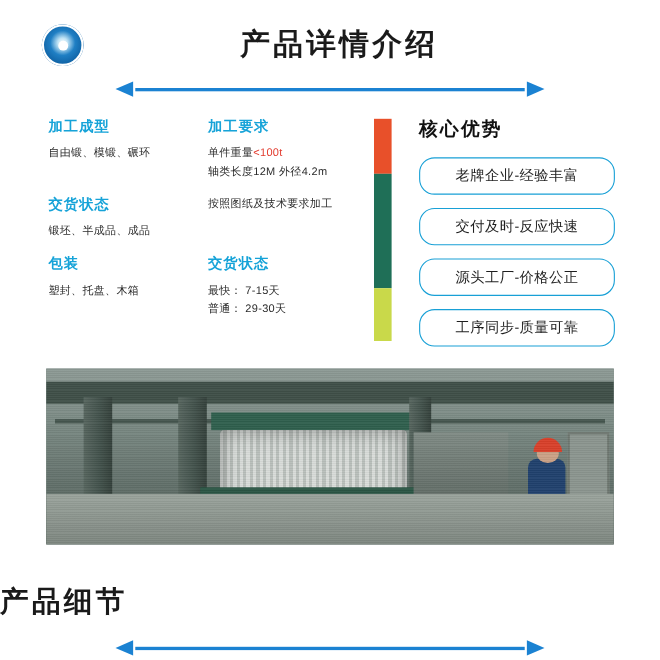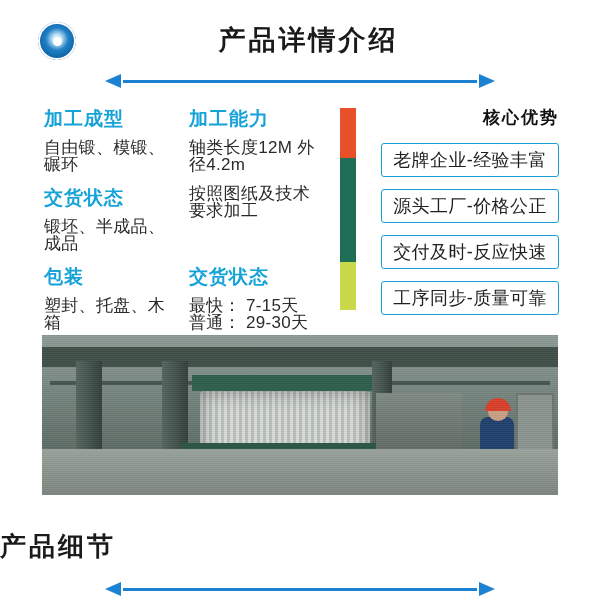--- a/index.html
+++ b/index.html
@@ -110,7 +110,7 @@
   }
   .spec-label {
     color: #16a3d8;
-    font-size: 19px;
+    font-size: 13px;
     font-weight: bold;
     margin-bottom: 7px;
     letter-spacing: 1px;

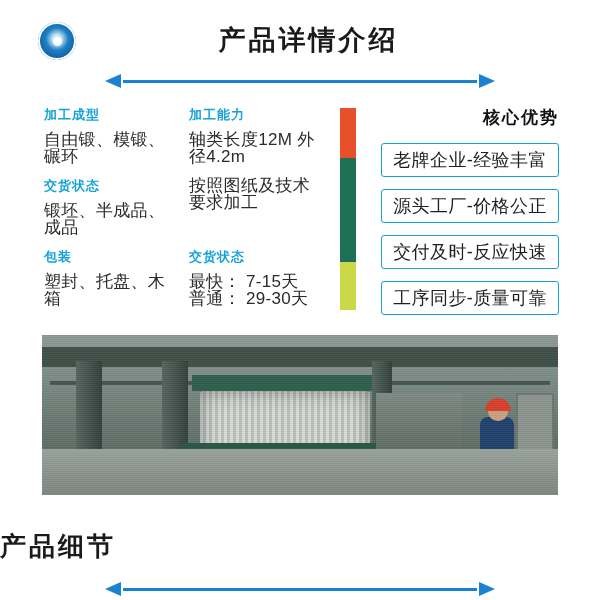--- a/index.html
+++ b/index.html
@@ -269,7 +269,7 @@
         <div class="spec-val">自由锻、模锻、碾环</div>
       </div>
       <div class="spec-col">
-        <div class="spec-label">加工能力</div>
+        <div class="spec-label">加工要求</div>
         <div class="spec-val">轴类长度12M 外径4.2m</div>
       </div>
     </div>

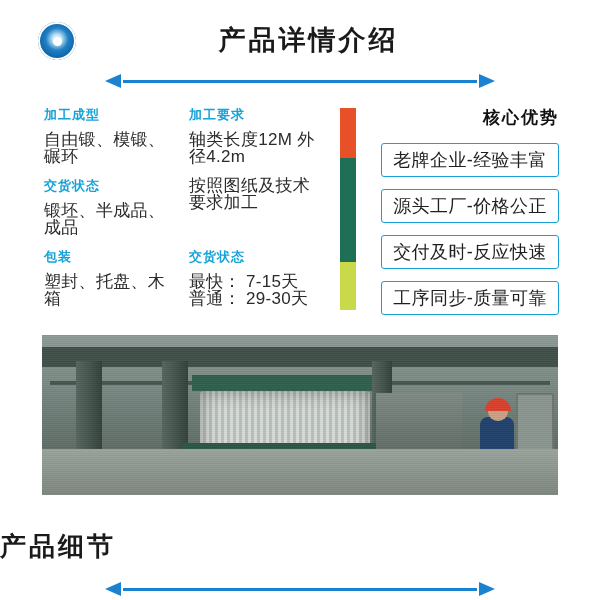--- a/index.html
+++ b/index.html
@@ -143,7 +143,7 @@
     width: 178px;
   }
   .adv-title {
-    text-align: right;
+    text-align: left;
     font-size: 17px;
     font-weight: bold;
     color: #111;

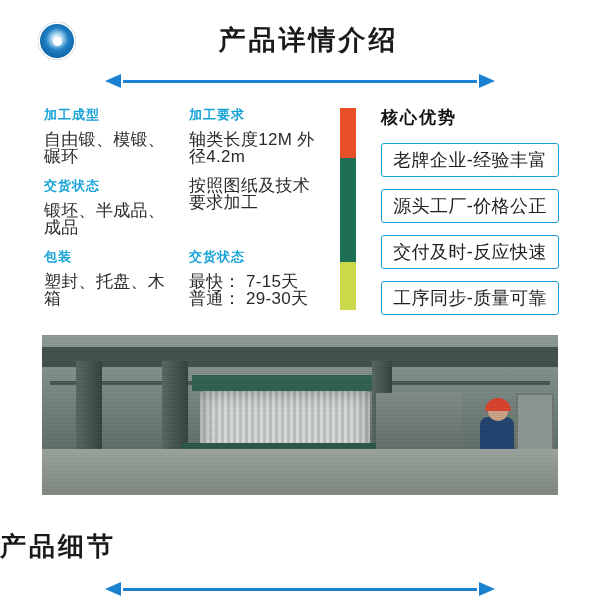--- a/index.html
+++ b/index.html
@@ -117,7 +117,7 @@
   }
   .spec-val {
     color: #2b2b2b;
-    font-size: 17px;
+    font-size: 10px;
     line-height: 17px;
     letter-spacing: 0.3px;
   }

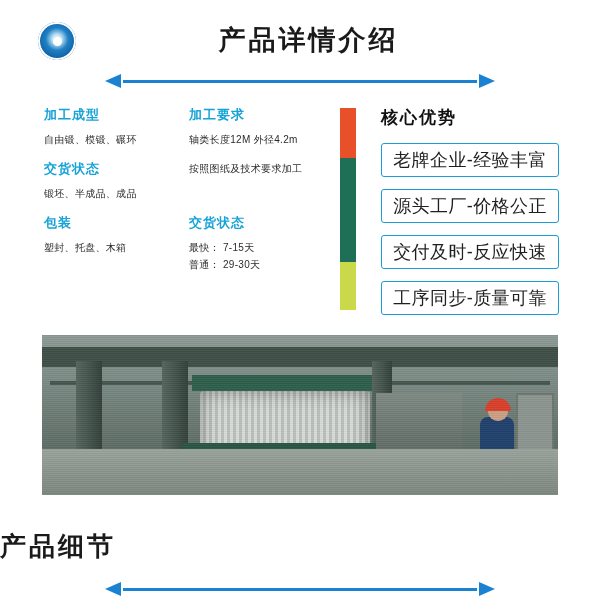--- a/index.html
+++ b/index.html
@@ -270,6 +270,9 @@
       </div>
       <div class="spec-col">
         <div class="spec-label">加工要求</div>
+        <div class="spec-val">
+          <span>单件重量</span><span class="hl">&lt;100t</span>
+        </div>
         <div class="spec-val">轴类长度12M 外径4.2m</div>
       </div>
     </div>

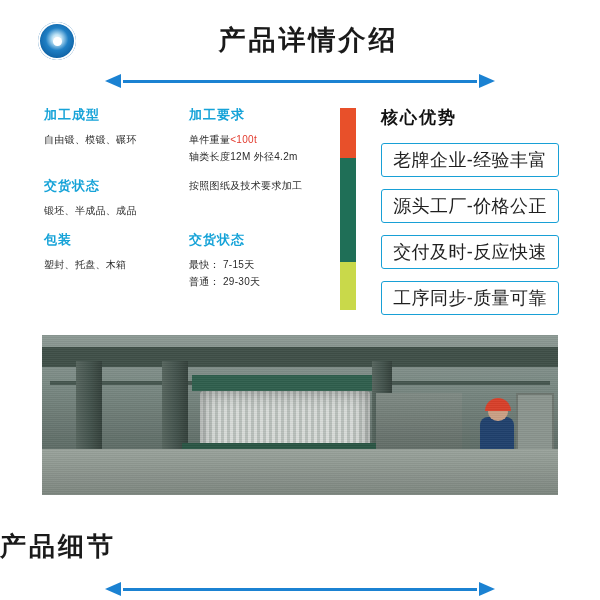--- a/index.html
+++ b/index.html
@@ -152,11 +152,11 @@
   }
   .adv-item {
     border: 1.5px solid #18a0d6;
-    border-radius: 3px;
+    border-radius: 14px;
     height: 32px;
     line-height: 32px;
     text-align: center;
-    font-size: 18px;
+    font-size: 13px;
     color: #1f1f1f;
     margin-bottom: 12px;
     letter-spacing: 0.4px;

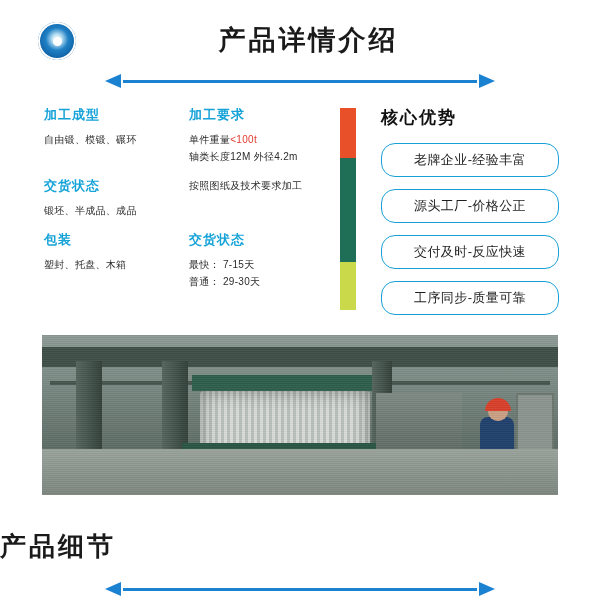--- a/index.html
+++ b/index.html
@@ -311,8 +311,8 @@
   <div class="adv">
     <div class="adv-title">核心优势</div>
     <div class="adv-item">老牌企业-经验丰富</div>
+    <div class="adv-item">交付及时-反应快速</div>
     <div class="adv-item">源头工厂-价格公正</div>
-    <div class="adv-item">交付及时-反应快速</div>
     <div class="adv-item">工序同步-质量可靠</div>
   </div>
 

